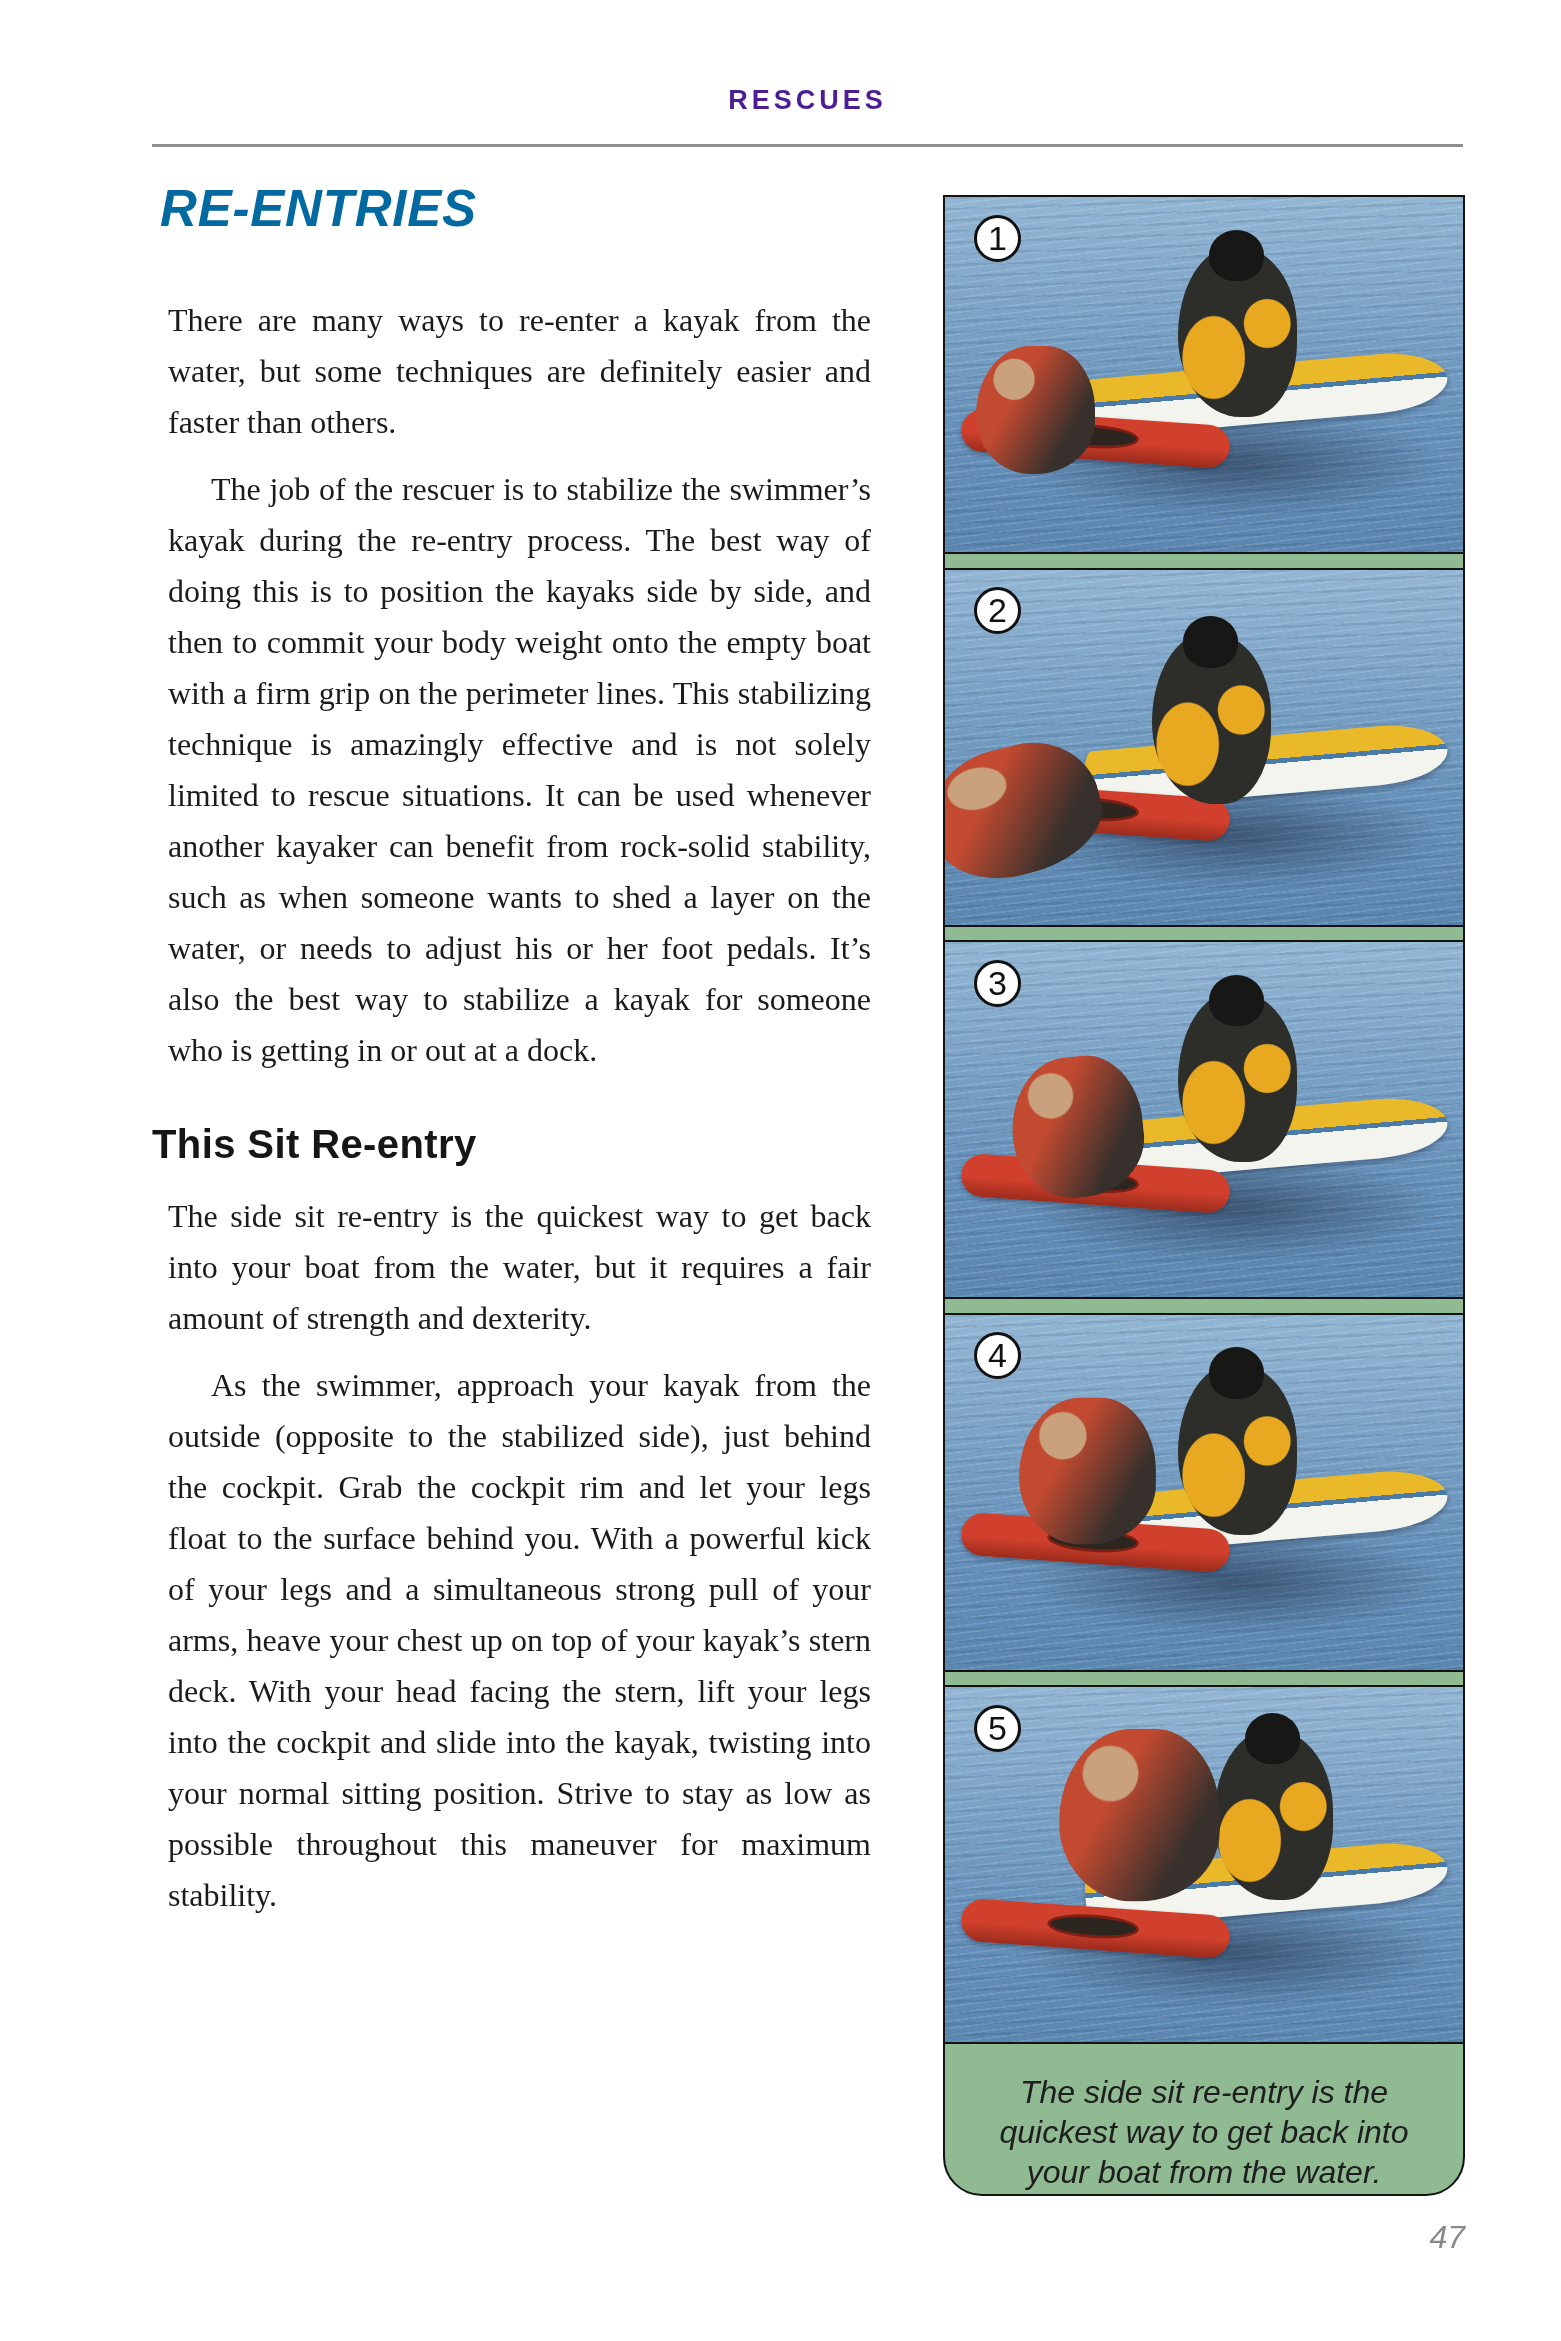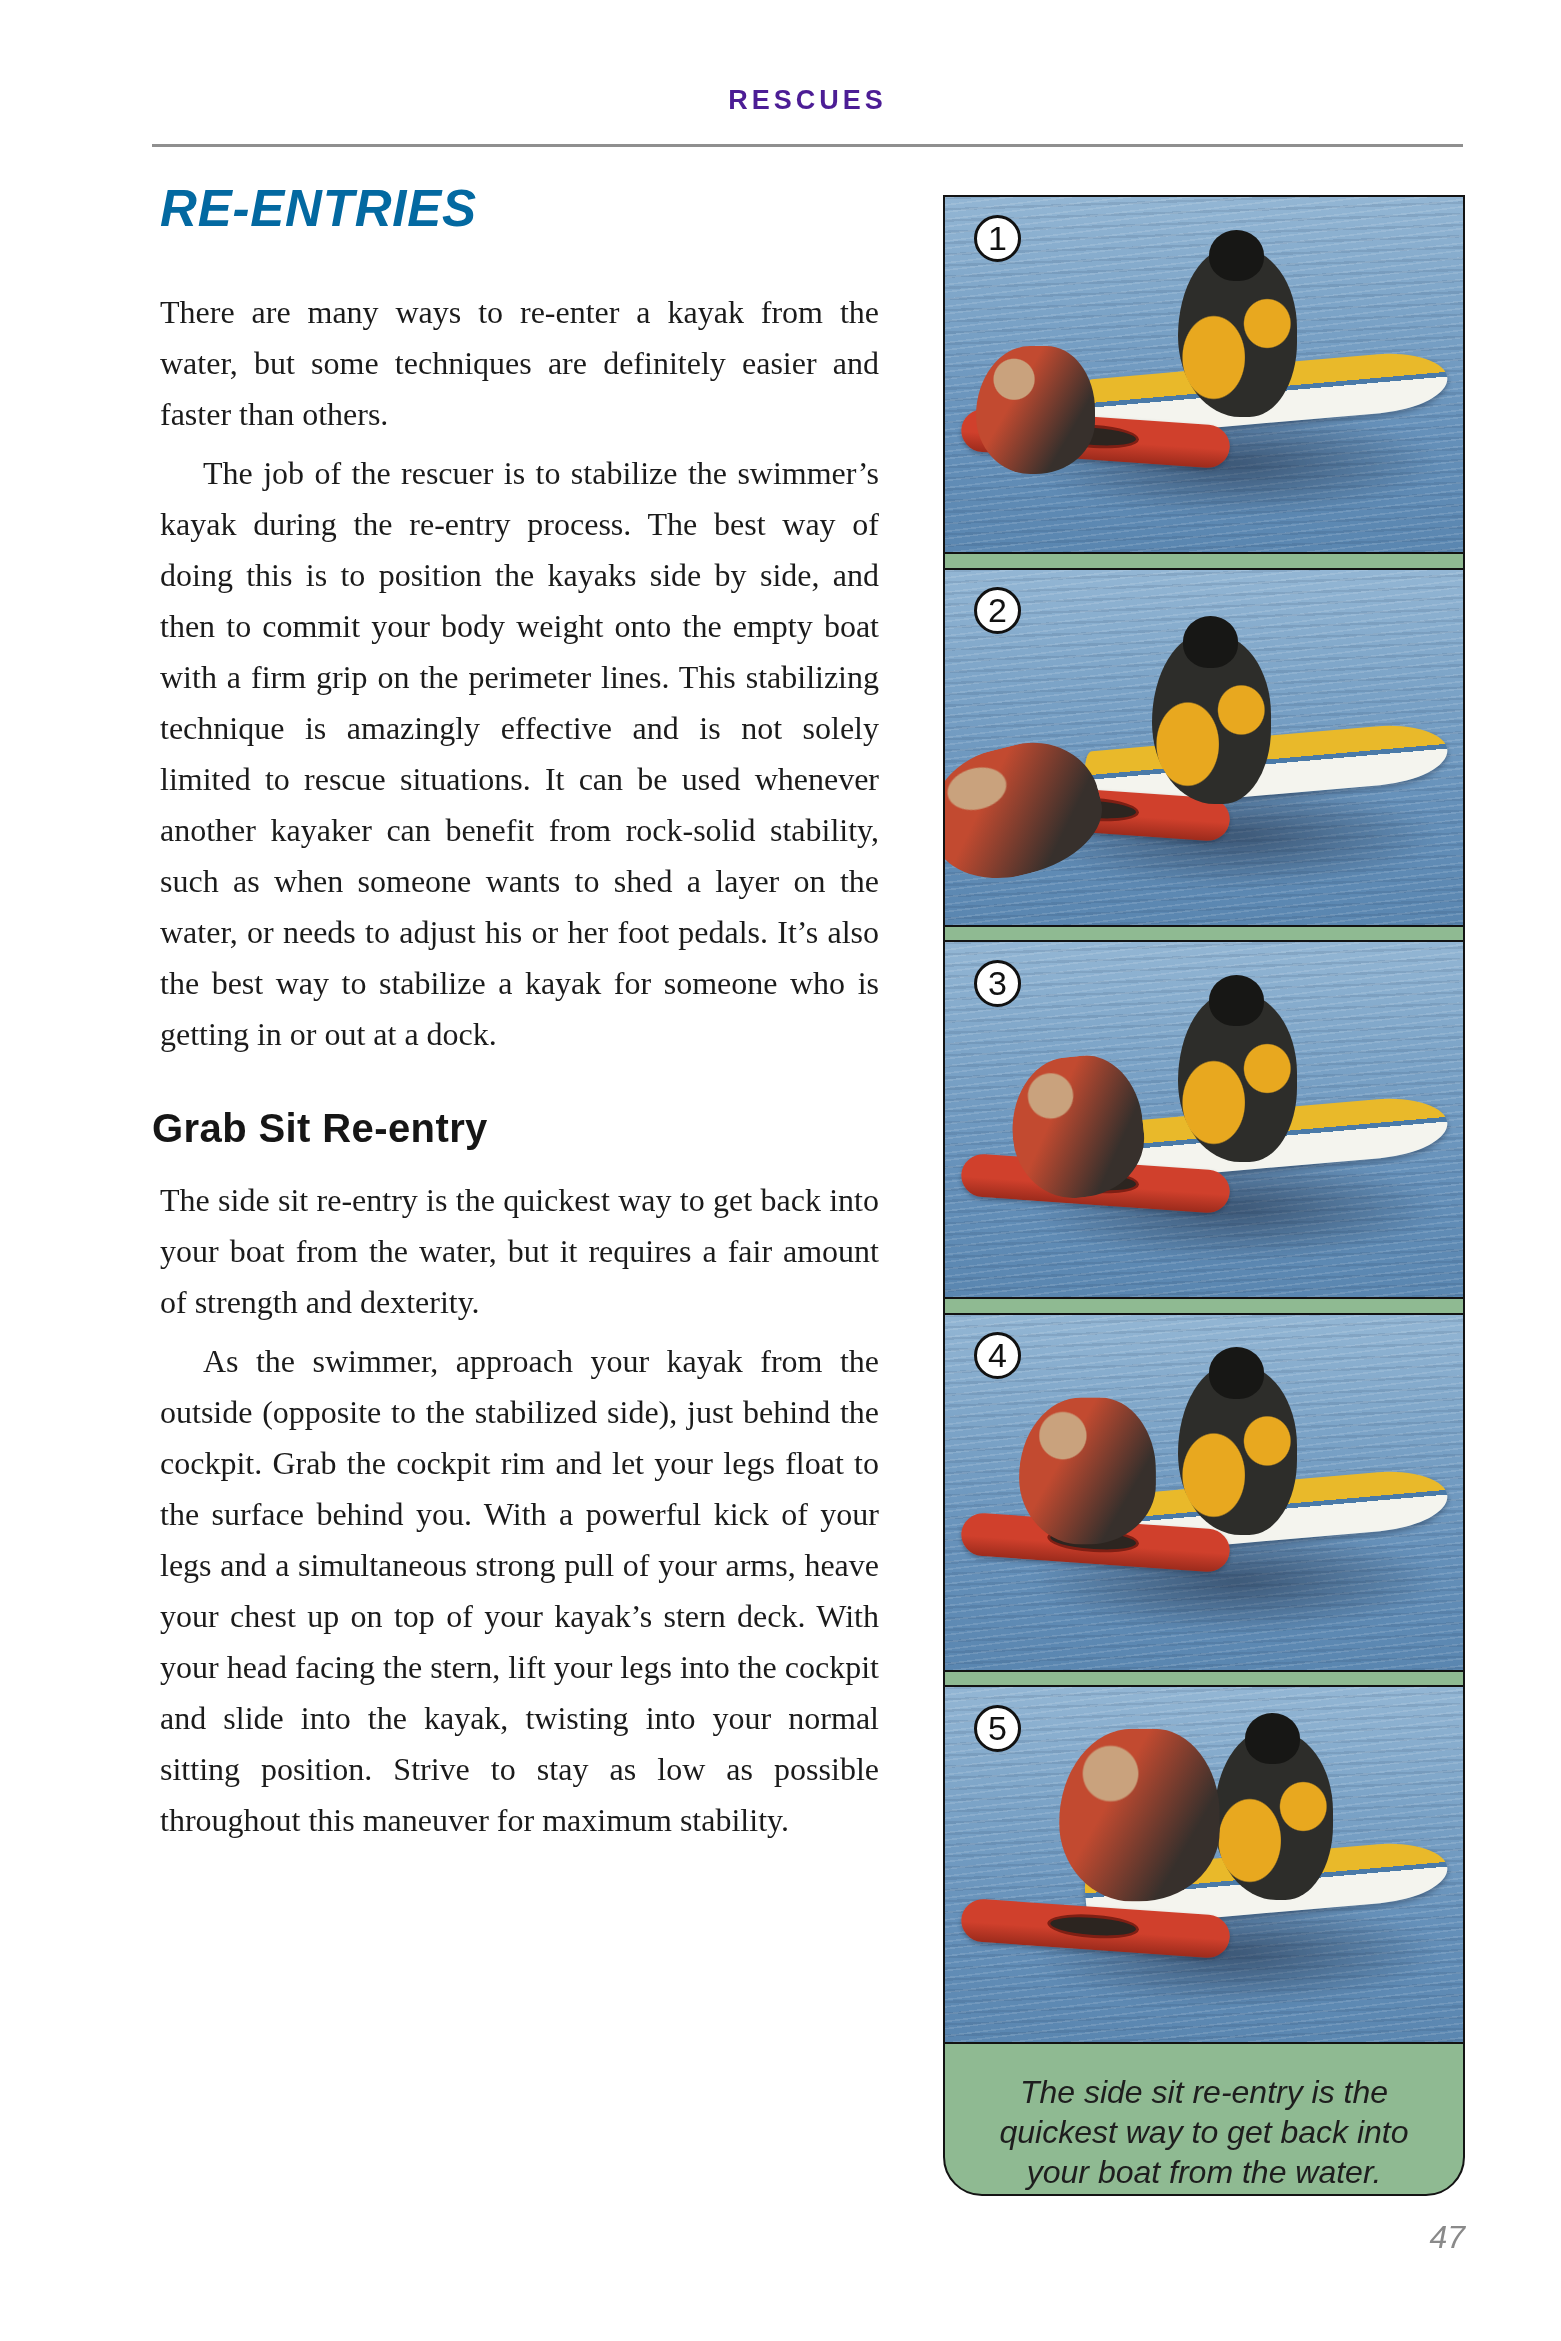--- a/index.html
+++ b/index.html
@@ -33,7 +33,7 @@
     position:absolute; left:152px; top:279px; width:735px;
     font-size:32px; line-height:51px; text-align:justify; color:#1b1b1b;
   }
-  .text-col p { margin:8px; }
+  .text-col p { margin:16px; }
   .text-col p.indent { text-indent:43px; }
   .text-col h2 {
     font-family:"Liberation Sans", sans-serif; font-weight:700;

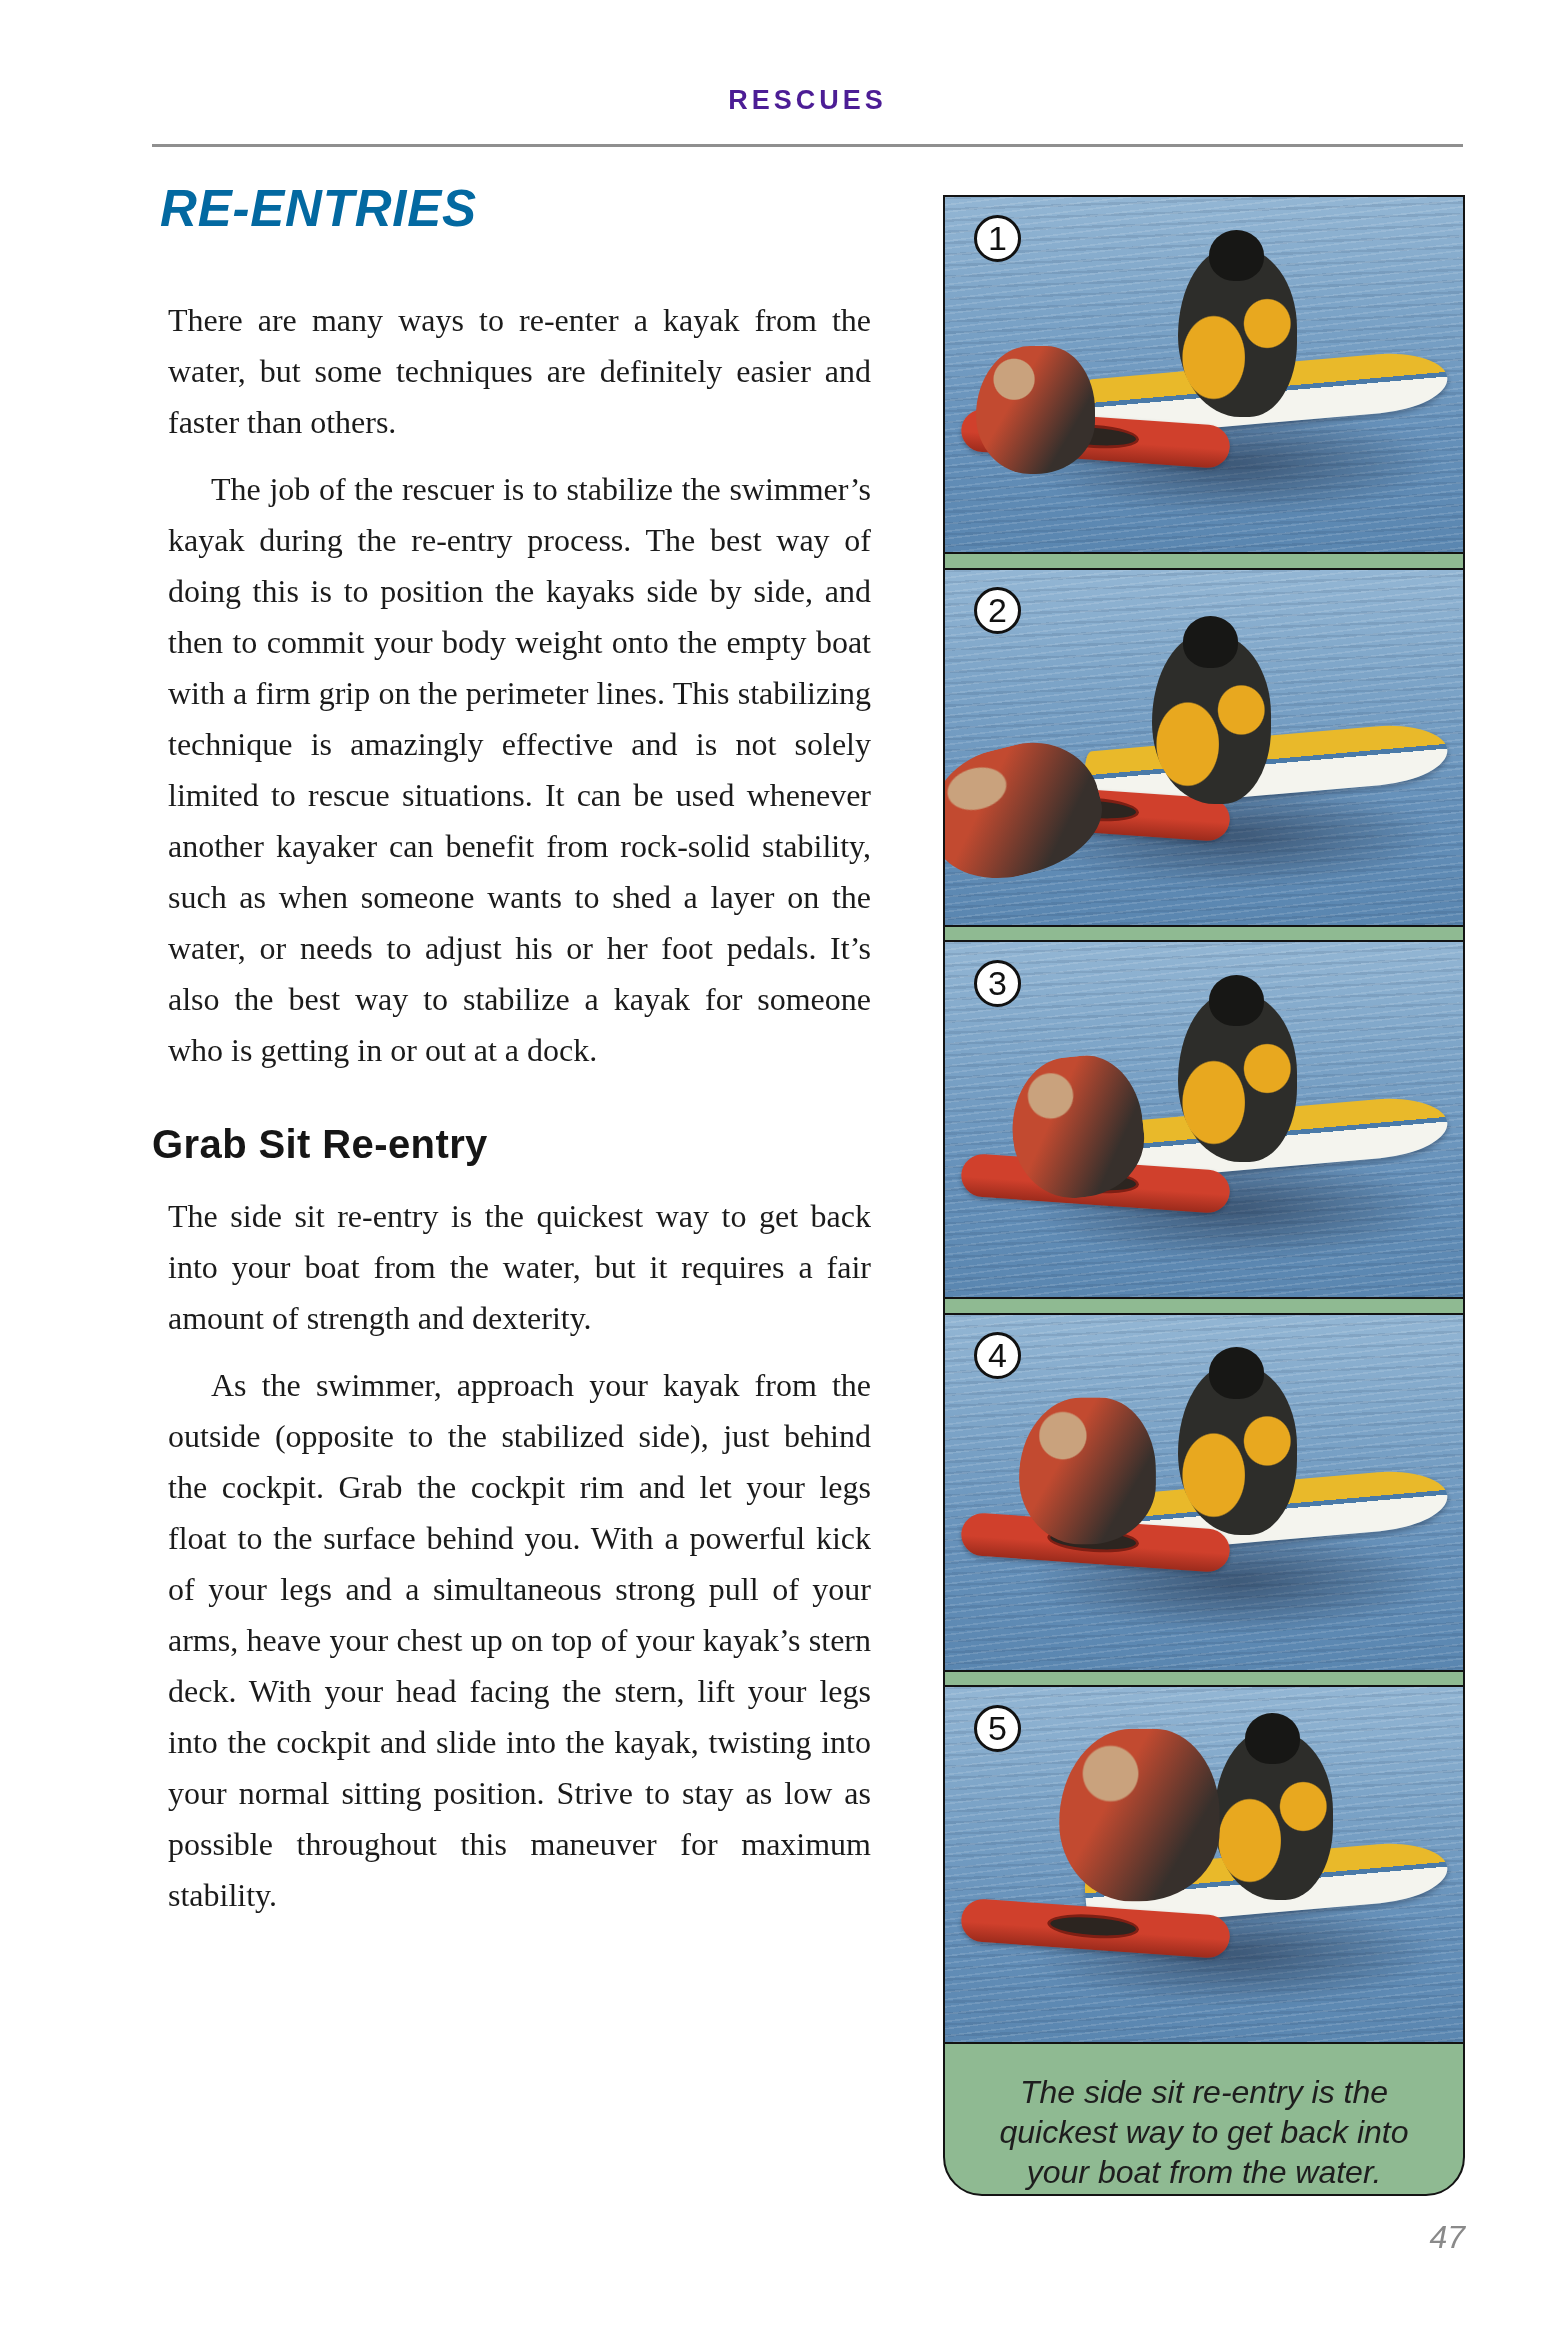--- a/index.html
+++ b/index.html
@@ -147,7 +147,7 @@
   <div class="text-col">
     <p>There are many ways to re-enter a kayak from the water, but some techniques are definitely easier and faster than others.</p>
     <p class="indent">The job of the rescuer is to stabilize the swimmer’s kayak during the re-entry process. The best way of doing this is to position the kayaks side by side, and then to commit your body weight onto the empty boat with a firm grip on the perimeter lines. This stabilizing technique is amazingly effective and is not solely limited to rescue situations. It can be used whenever another kayaker can benefit from rock-solid stability, such as when someone wants to shed a layer on the water, or needs to adjust his or her foot pedals. It’s also the best way to stabilize a kayak for someone who is getting in or out at a dock.</p>
-    <h2>Grab Sit Re-entry</h2>
+    <h2>This Sit Re-entry</h2>
     <p>The side sit re-entry is the quickest way to get back into your boat from the water, but it requires a fair amount of strength and dexterity.</p>
     <p class="indent">As the swimmer, approach your kayak from the outside (opposite to the stabilized side), just behind the cockpit. Grab the cockpit rim and let your legs float to the surface behind you. With a powerful kick of your legs and a simultaneous strong pull of your arms, heave your chest up on top of your kayak’s stern deck. With your head facing the stern, lift your legs into the cockpit and slide into the kayak, twisting into your normal sitting position. Strive to stay as low as possible throughout this maneuver for maximum stability.</p>
   </div>

